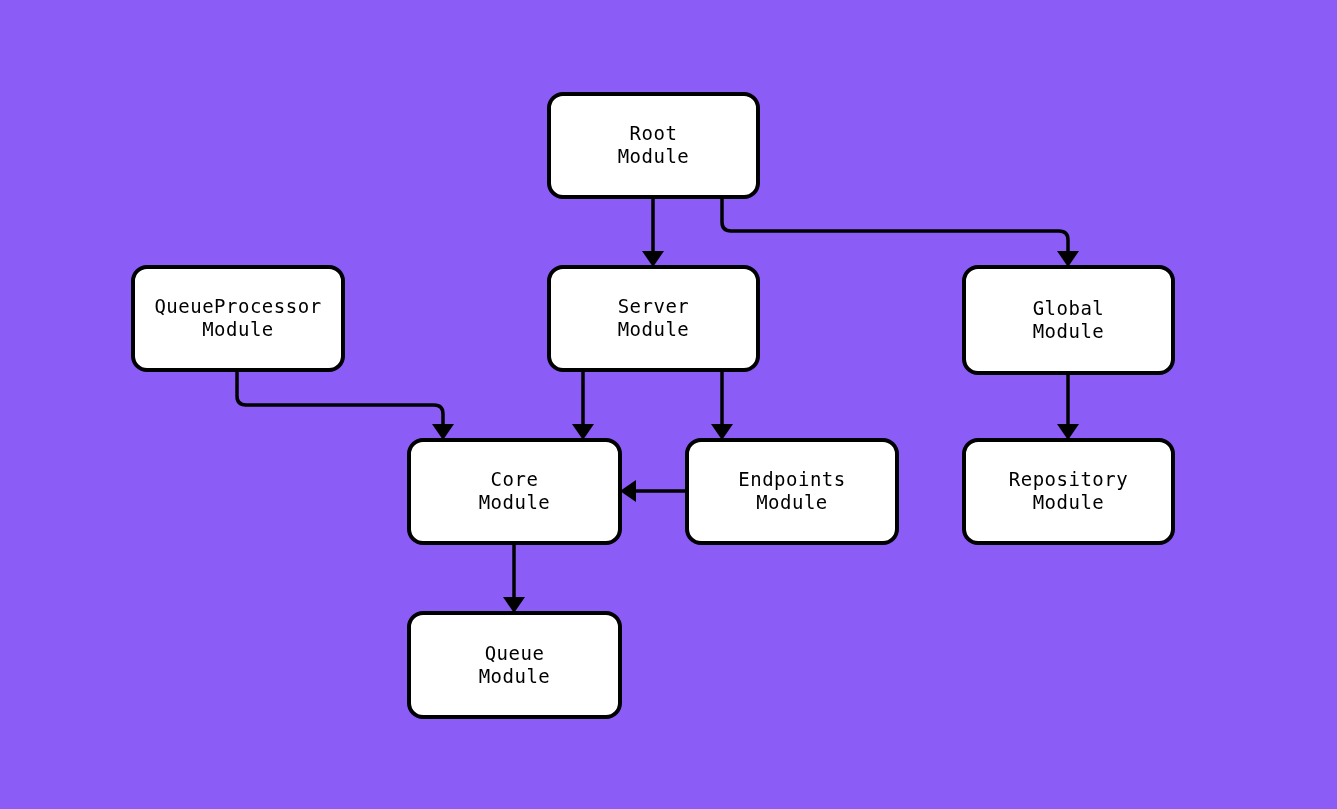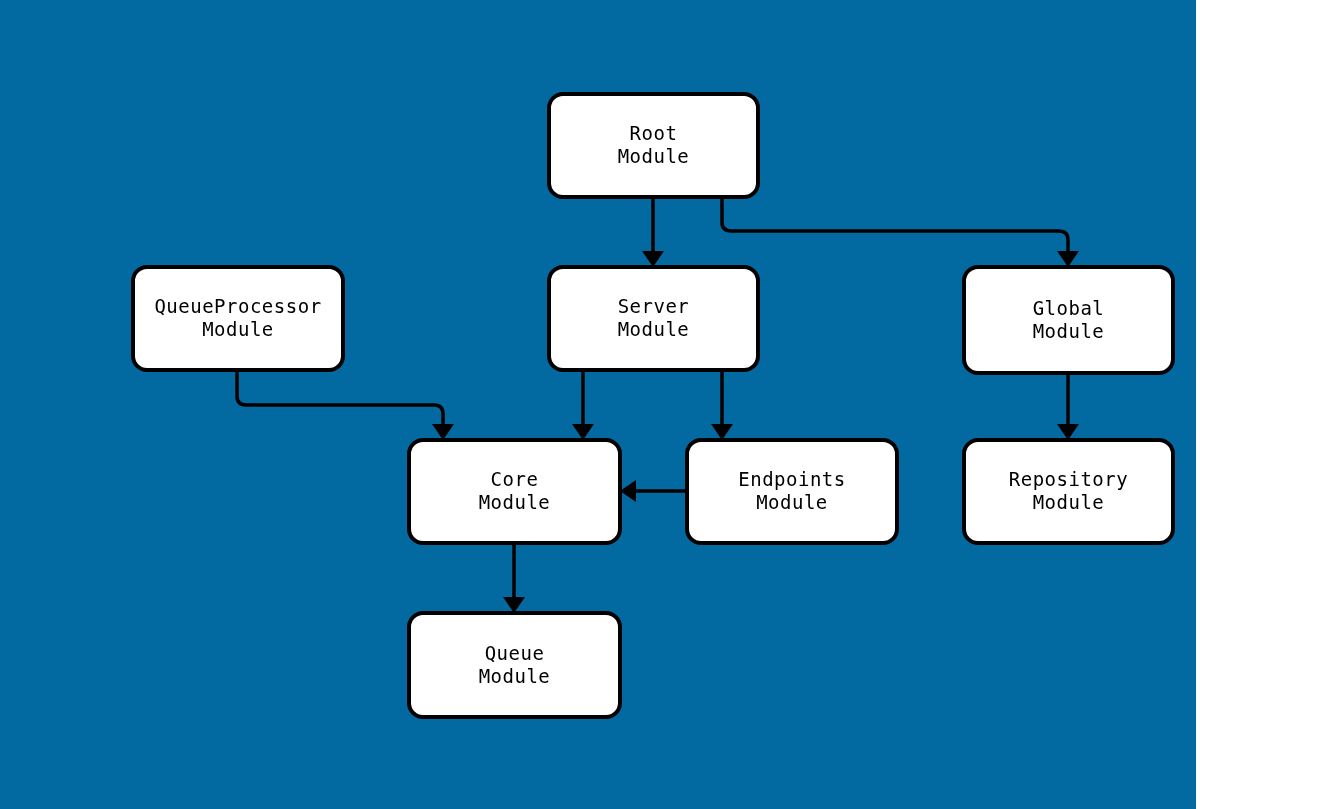--- a/index.html
+++ b/index.html
@@ -15,9 +15,9 @@
   }
   #diagram-root {
     position: relative;
-    width: 1196px;
+    width: 1337px;
     height: 809px;
-    background: #0369a1;
+    background: #8b5cf6;
   }
   #diagram-svg {
     display: block;

